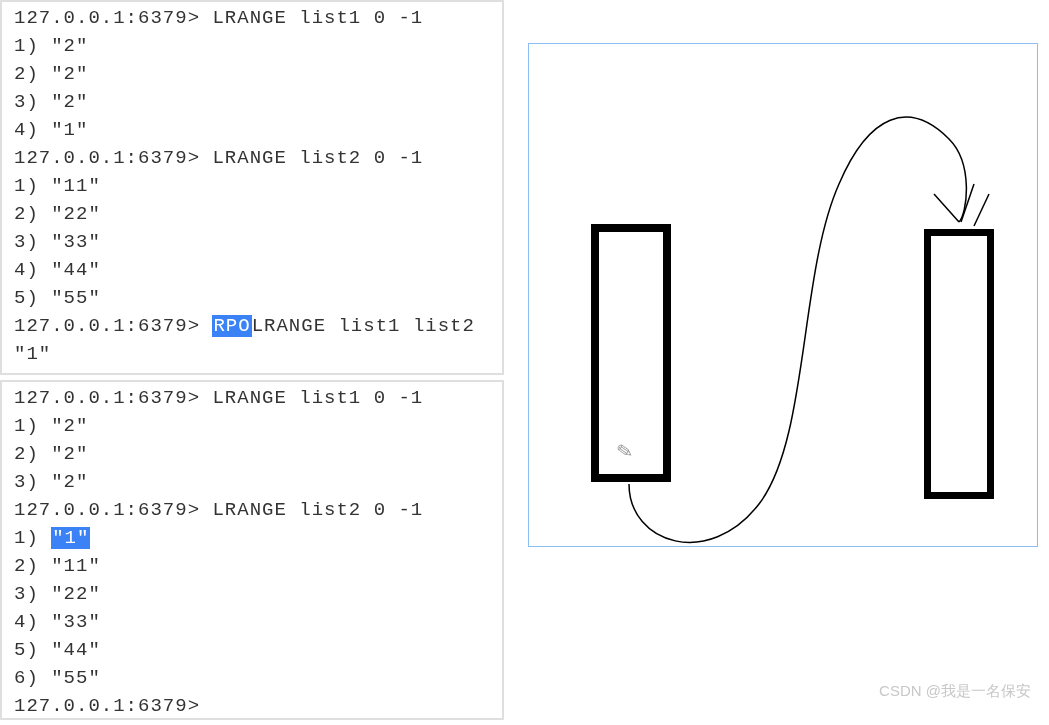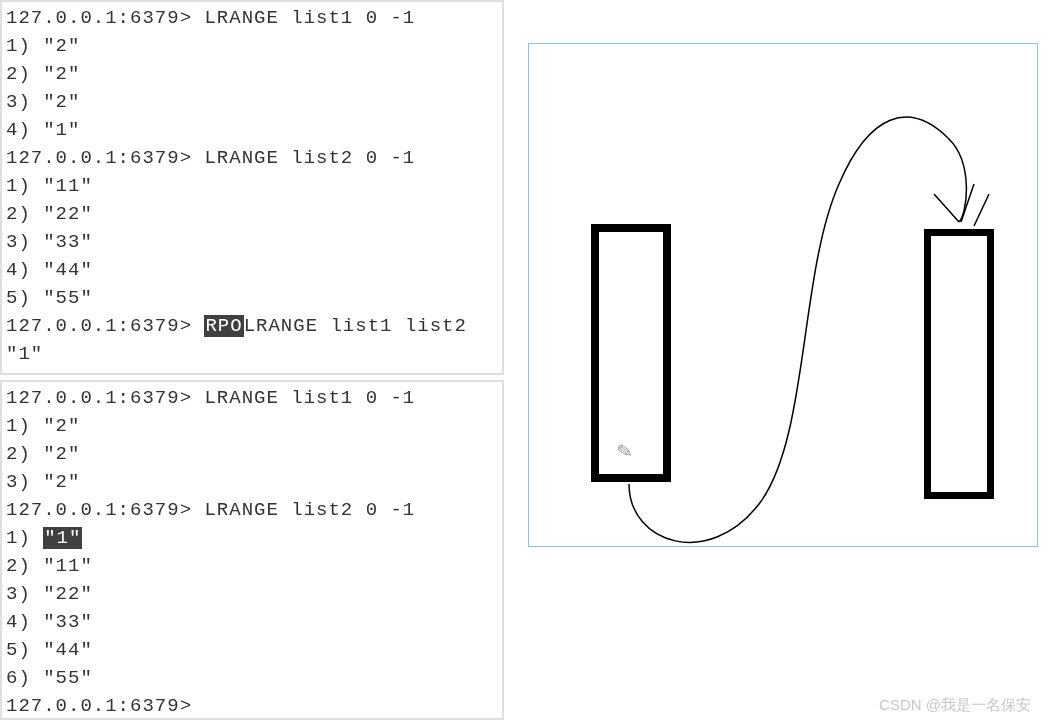--- a/index.html
+++ b/index.html
@@ -20,7 +20,7 @@
       border: 2px solid #dfdfdf;
       font-size: 19px;
       line-height: 28px;
-      padding: 2px 4px;
+      padding: 2px 12px;
       color: #333333;
       letter-spacing: 1px;
     }

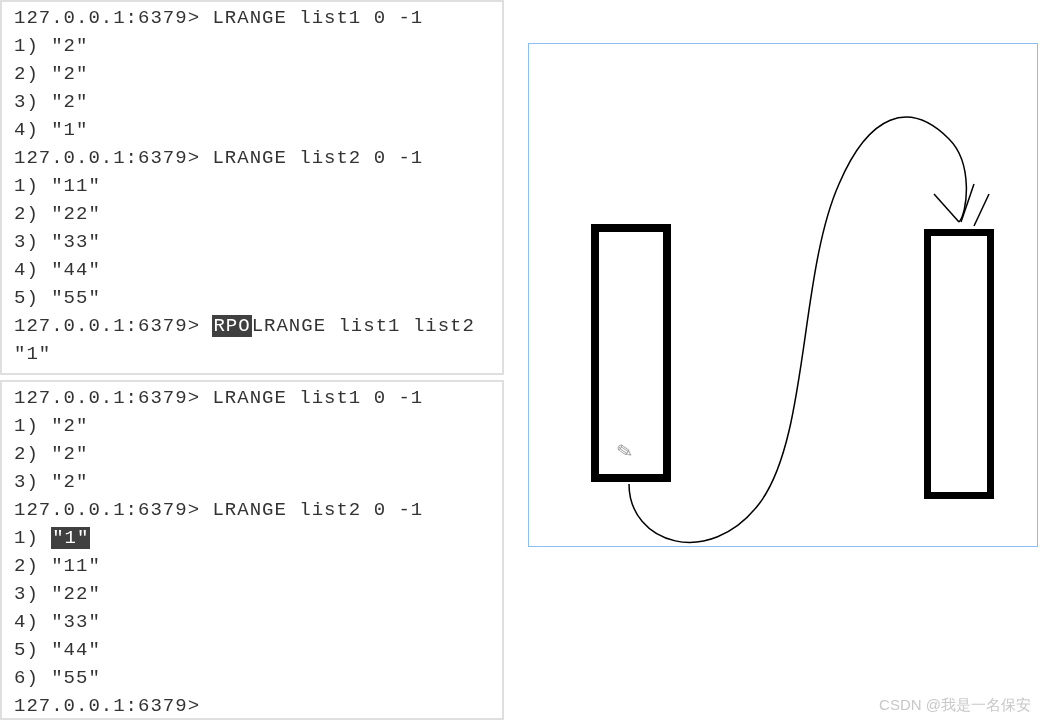--- a/index.html
+++ b/index.html
@@ -41,7 +41,7 @@
       font-family: "Courier New", monospace;
     }
     .highlight-dark {
-      background: #404040;
+      background: #3b82f6;
       color: #ffffff;
       padding: 0 1px;
     }

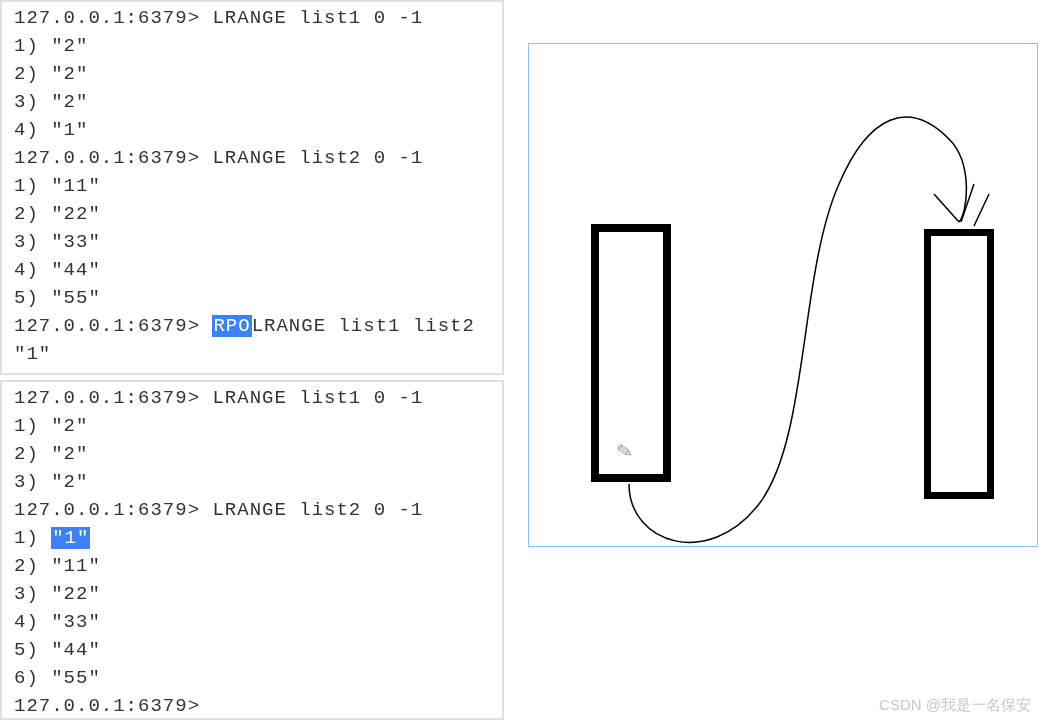--- a/index.html
+++ b/index.html
@@ -80,7 +80,7 @@
     }
     .watermark {
       position: absolute;
-      bottom: 10px;
+      bottom: 24px;
       right: 18px;
       font-size: 15px;
       color: #c8c8c8;

